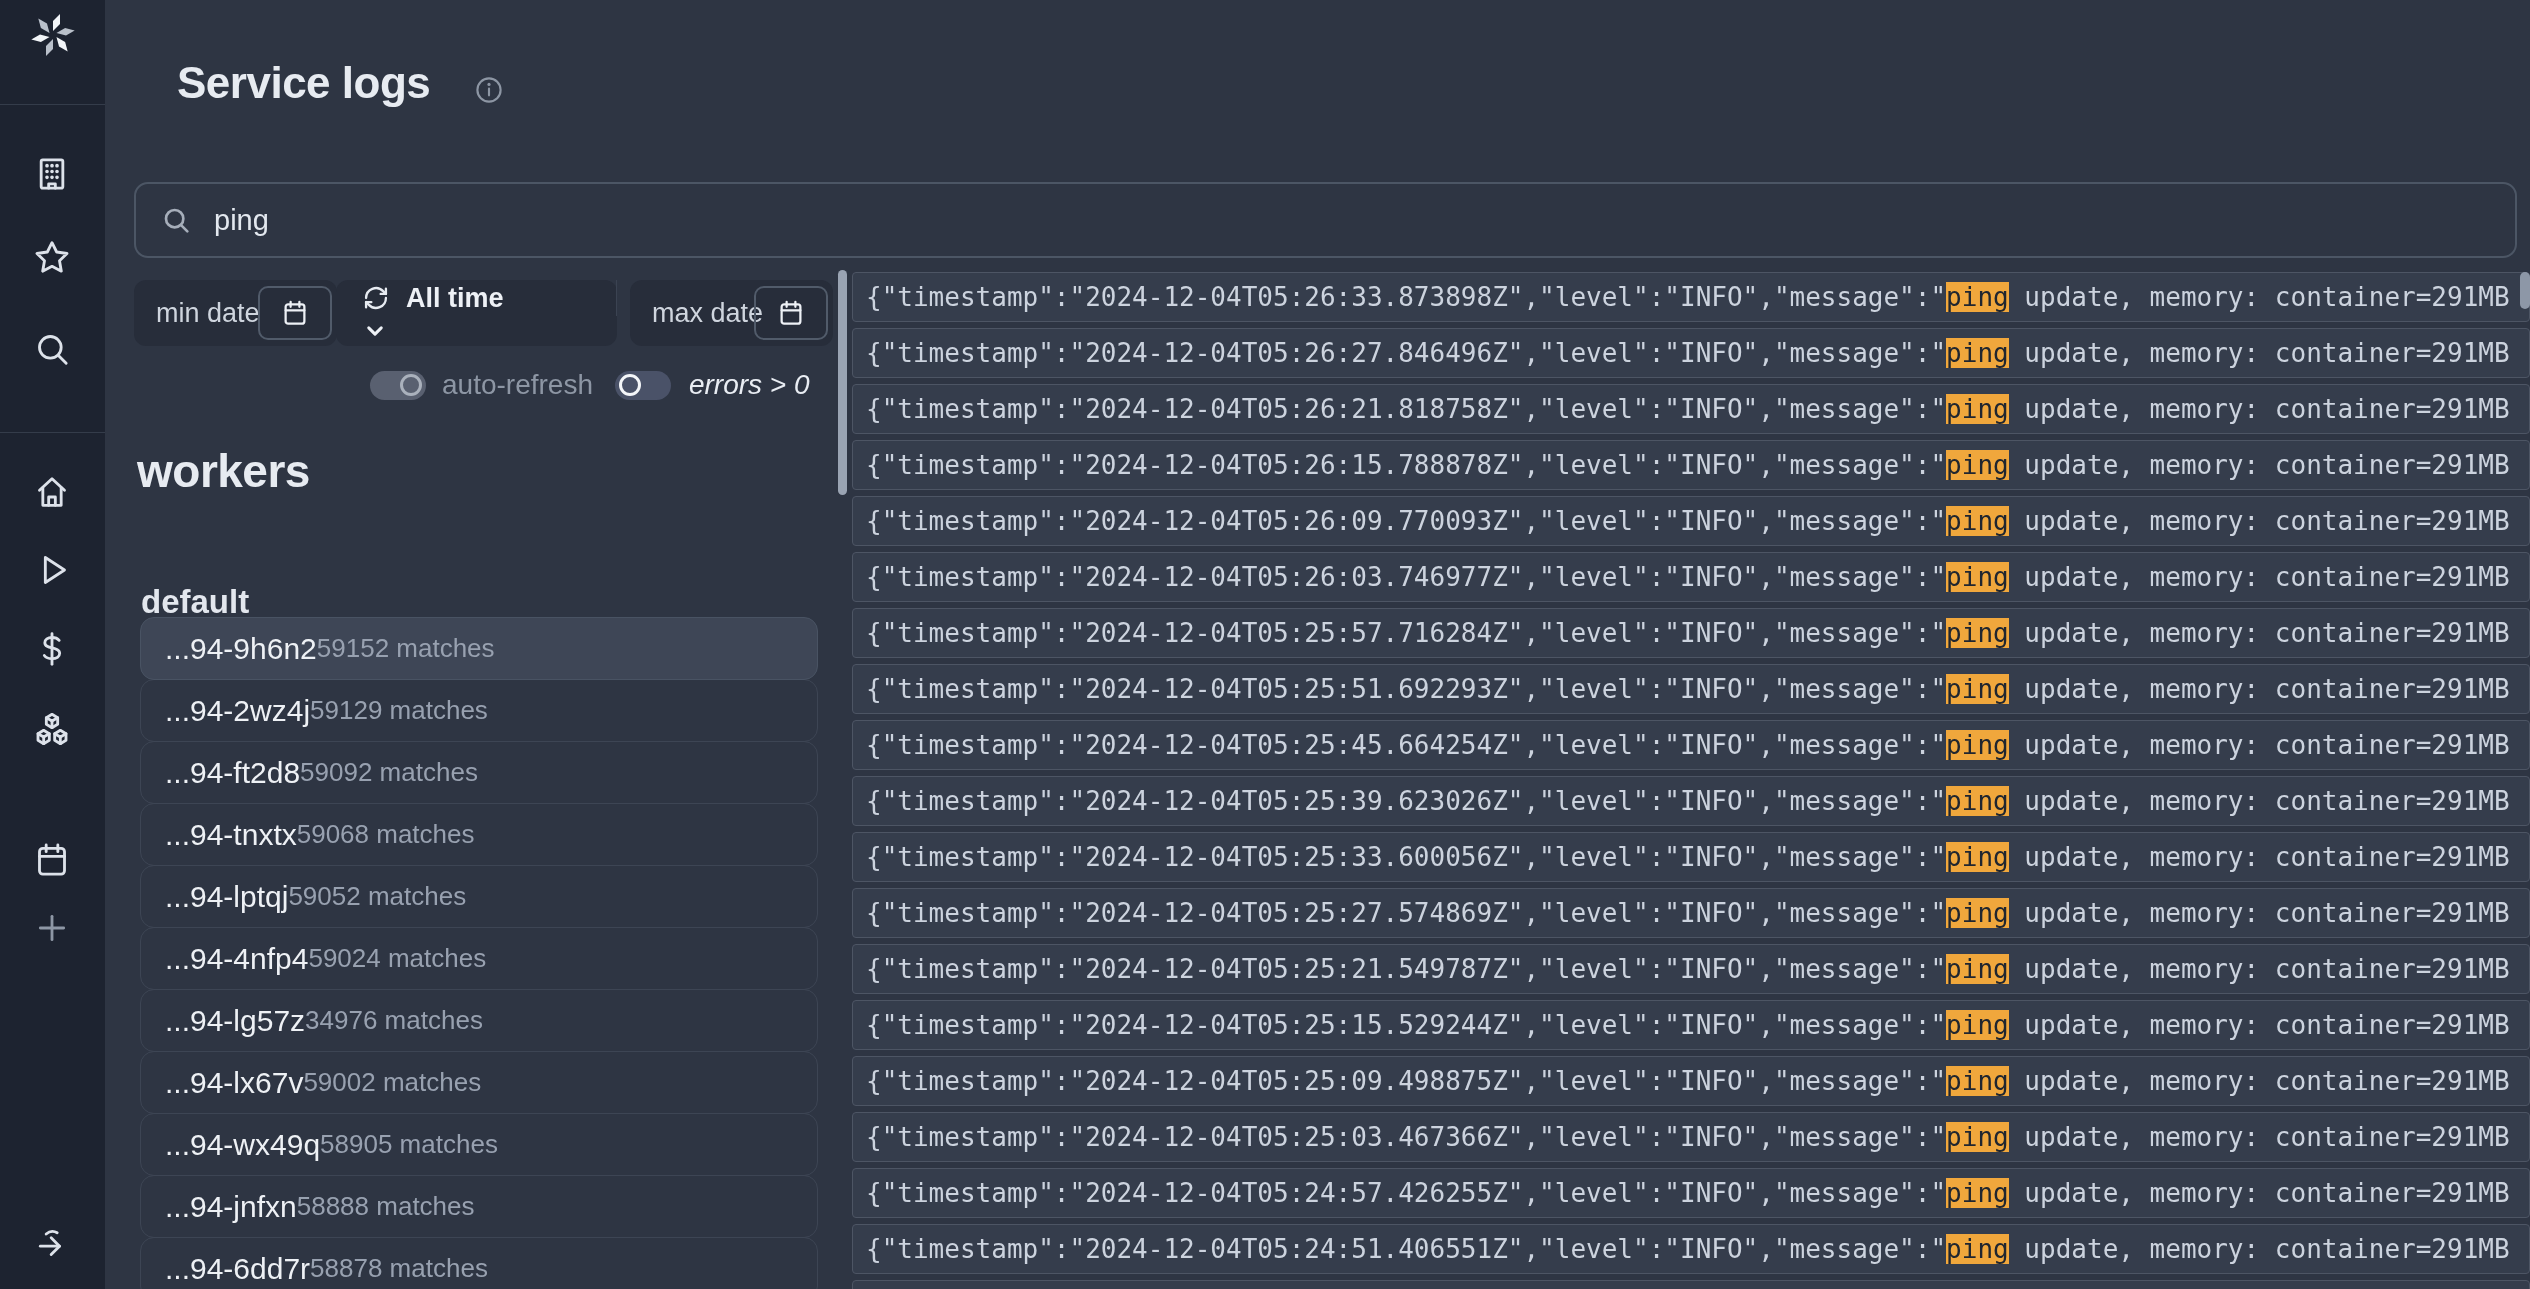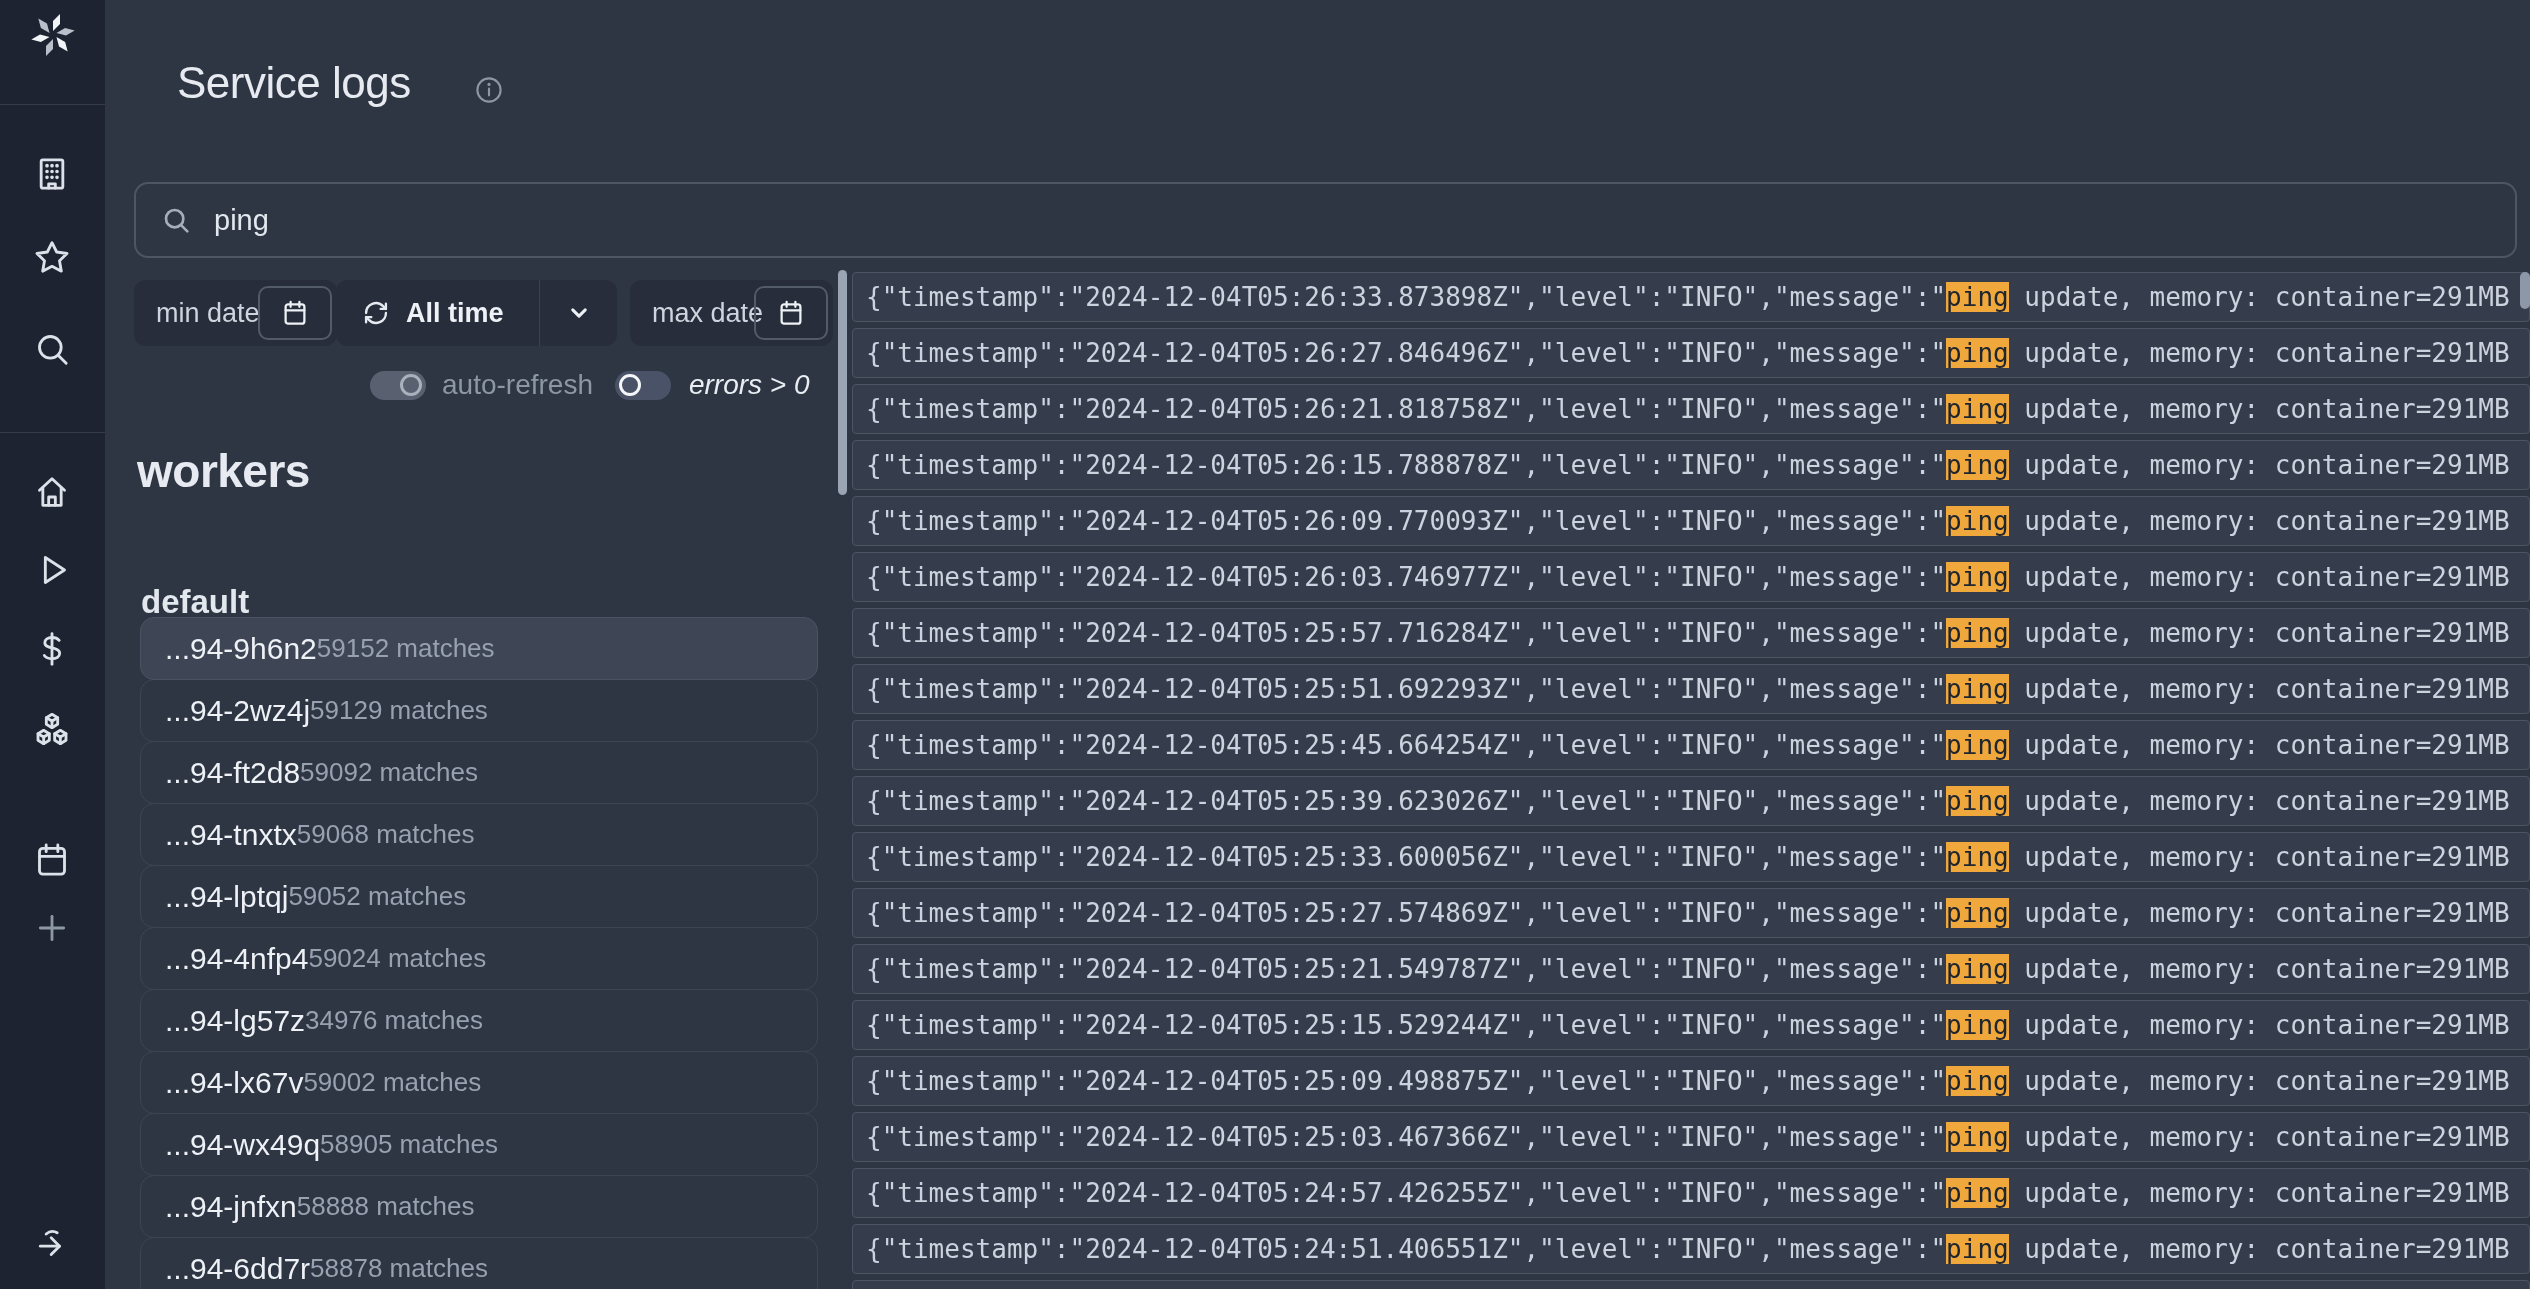--- a/index.html
+++ b/index.html
@@ -25,7 +25,7 @@
   .sb-icon.dim { color:#8e97a5; }
   
   #page-title {
-    position:absolute; left:177px; top:58px; font-size:44px; font-weight:normal;
+    position:absolute; left:177px; top:58px; font-size:44px; font-weight:bold;
     letter-spacing:-0.5px; color:#e7ebf1;
   }
   #title-info { position:absolute; left:473px; top:74px; width:32px; height:32px; color:#8d96a4; }

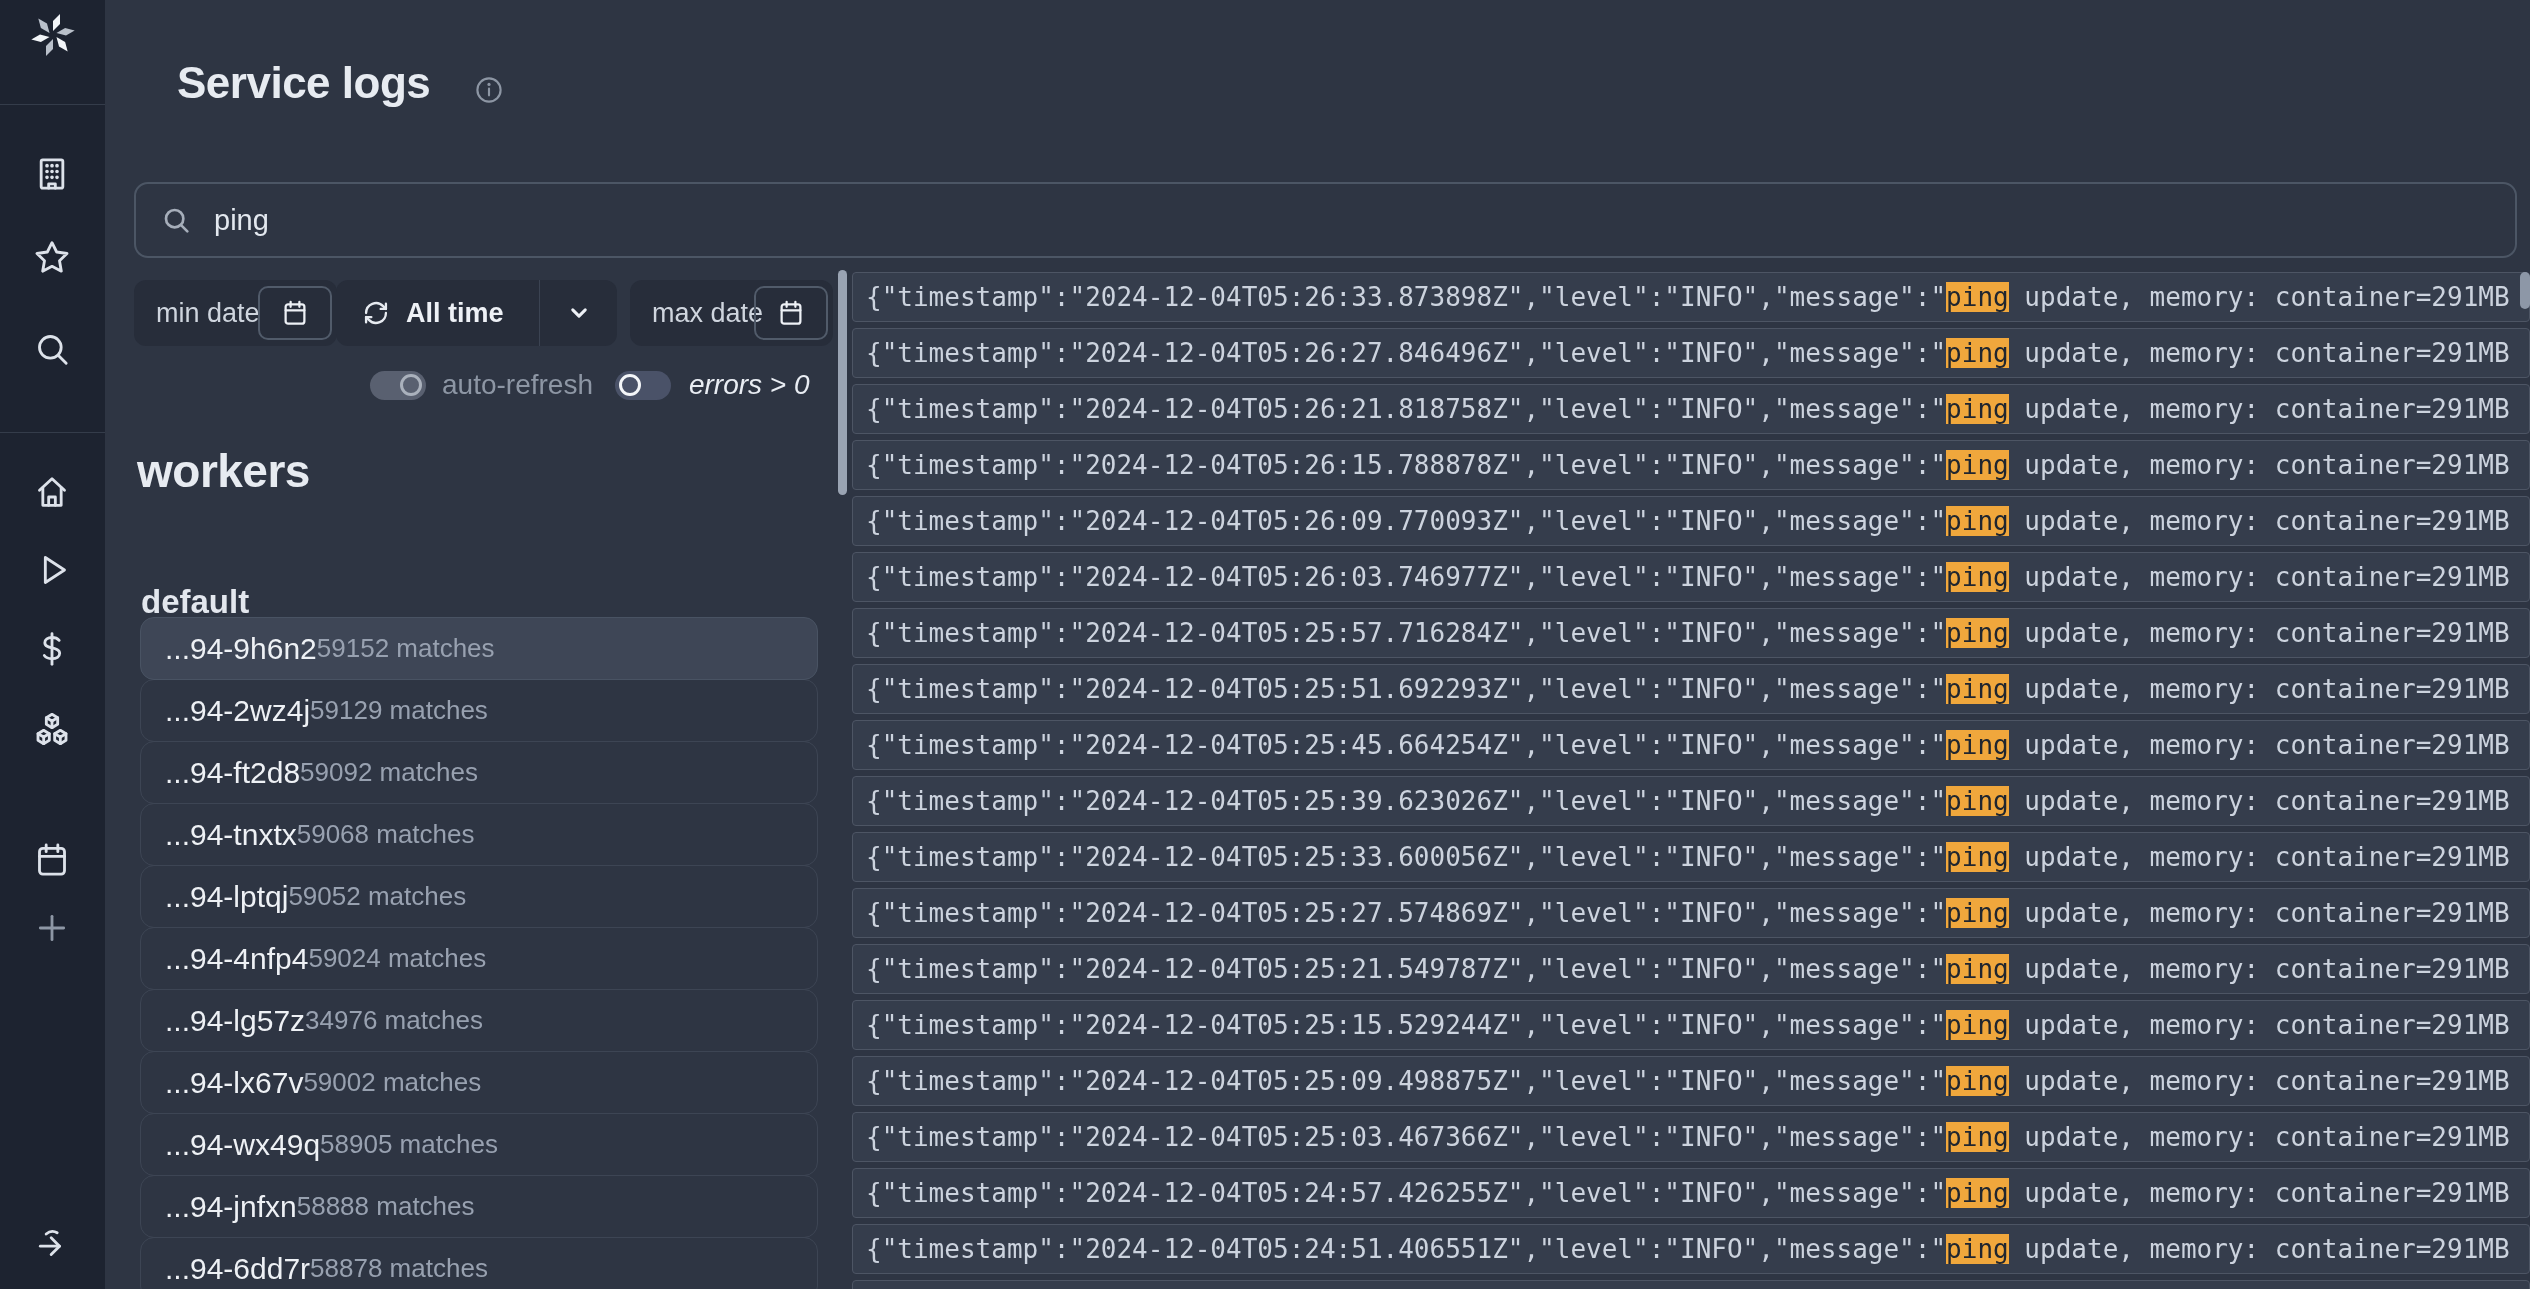--- a/index.html
+++ b/index.html
@@ -60,7 +60,7 @@
   .datebox .calbtn svg { width:30px; height:30px; stroke:currentColor; fill:none; stroke-width:1.8; stroke-linecap:round; }
   #all-time-btn {
     position:absolute; left:336px; top:280px; width:281px; height:66px;
-    background:#272d3a; border-radius:12px; display:flex; align-items:stretch; cursor:pointer;
+    background:#272d3a; border-radius:12px; display:flex; align-items:stretch; cursor:pointer;flex-direction:column;
   }
   #all-time-btn .main-seg { flex:1; display:flex; align-items:center; padding-left:26px; border-right:1px solid #3b4352; }
   #all-time-btn .main-seg svg { width:28px; height:28px; stroke:#e7ebf1; fill:none; stroke-width:2; stroke-linecap:round; stroke-linejoin:round; }

